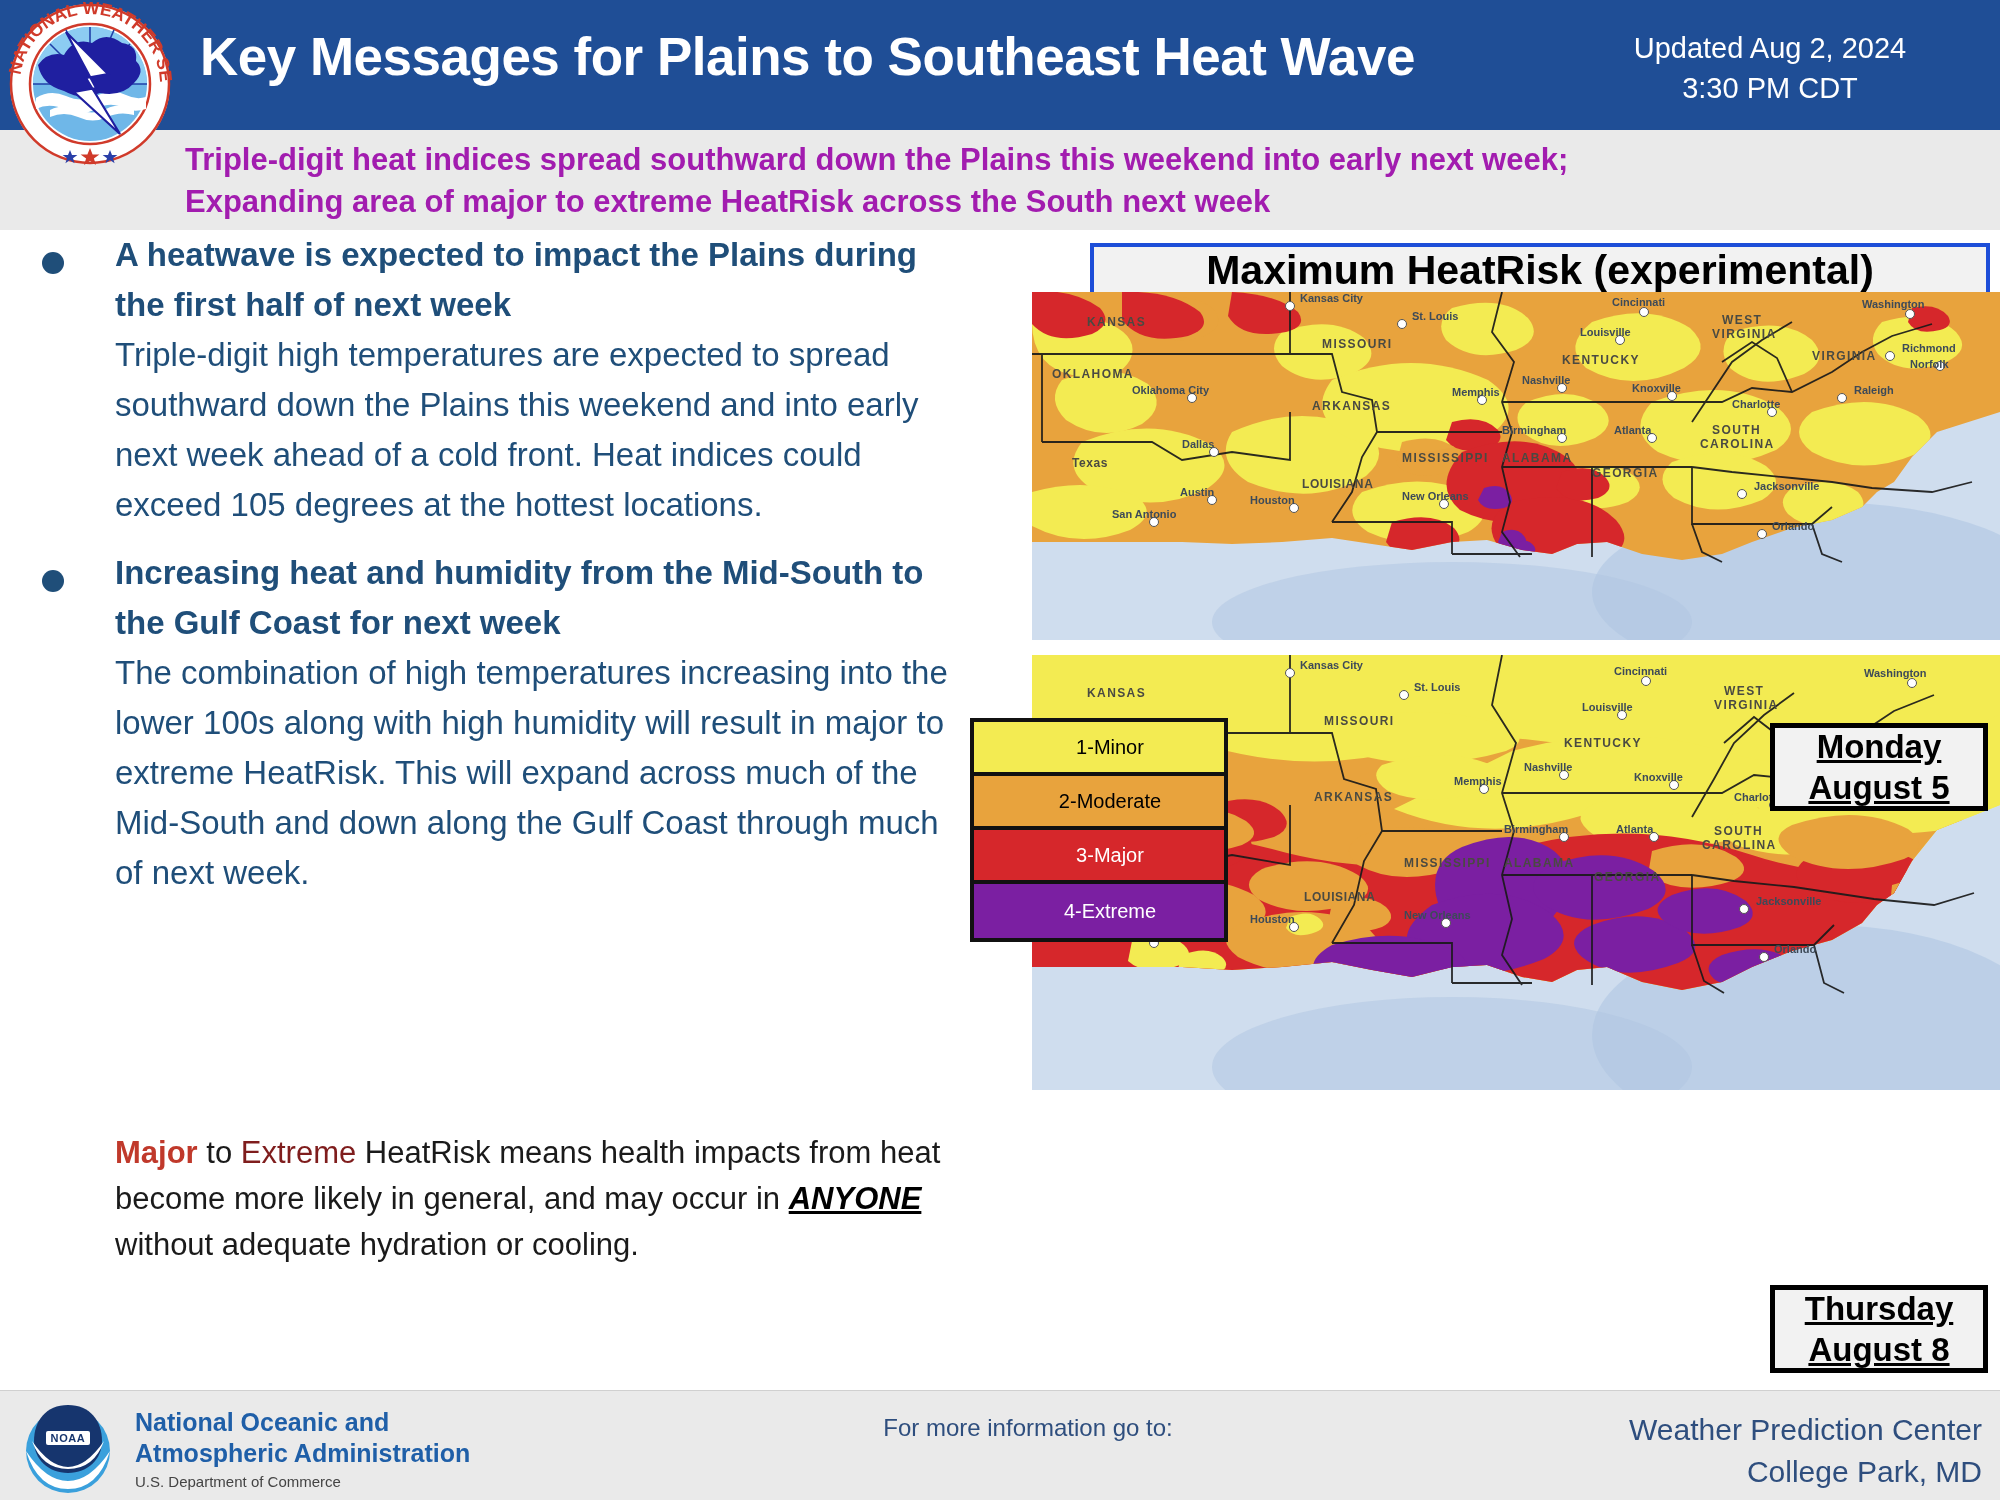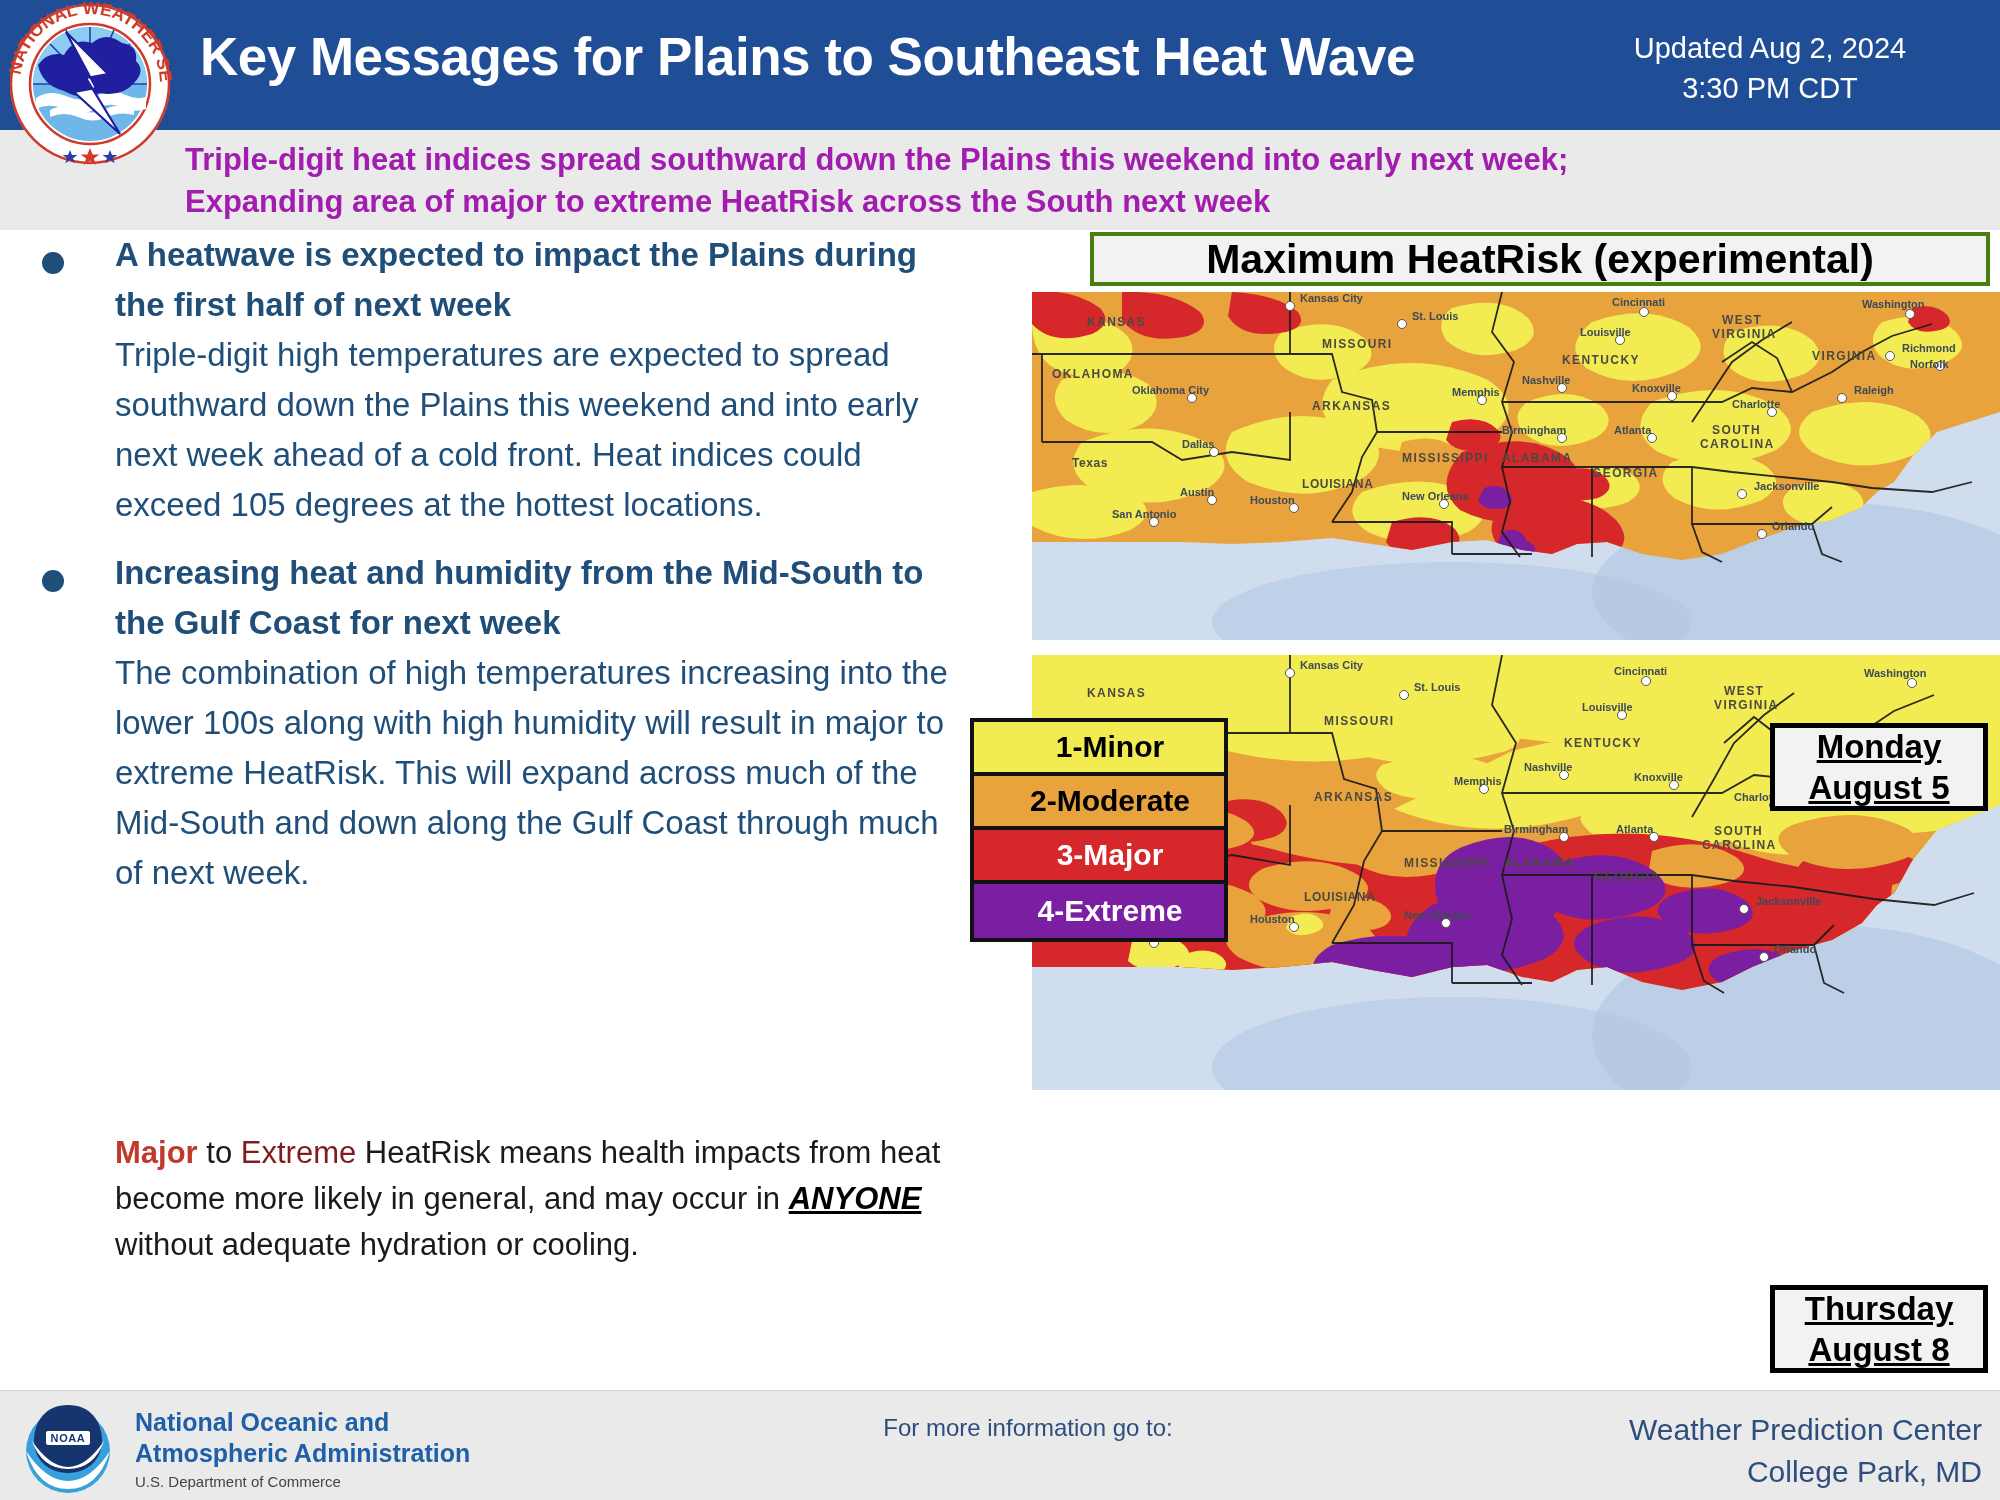--- a/index.html
+++ b/index.html
@@ -63,8 +63,8 @@
   .w-anyone{font-weight:bold;font-style:italic;text-decoration:underline;color:#000;}
   
   .map-title{
-    position:absolute;left:1090px;top:232px;width:900px;height:54px;
-    background:#F2F2F2;border:4px solid #4d7c0f;
+    position:absolute;left:1090px;top:243px;width:900px;height:54px;
+    background:#F2F2F2;border:4px solid #1d4ed8;
     display:flex;align-items:center;justify-content:center;
     font-size:41px;font-weight:bold;color:#000;box-sizing:border-box;
   }

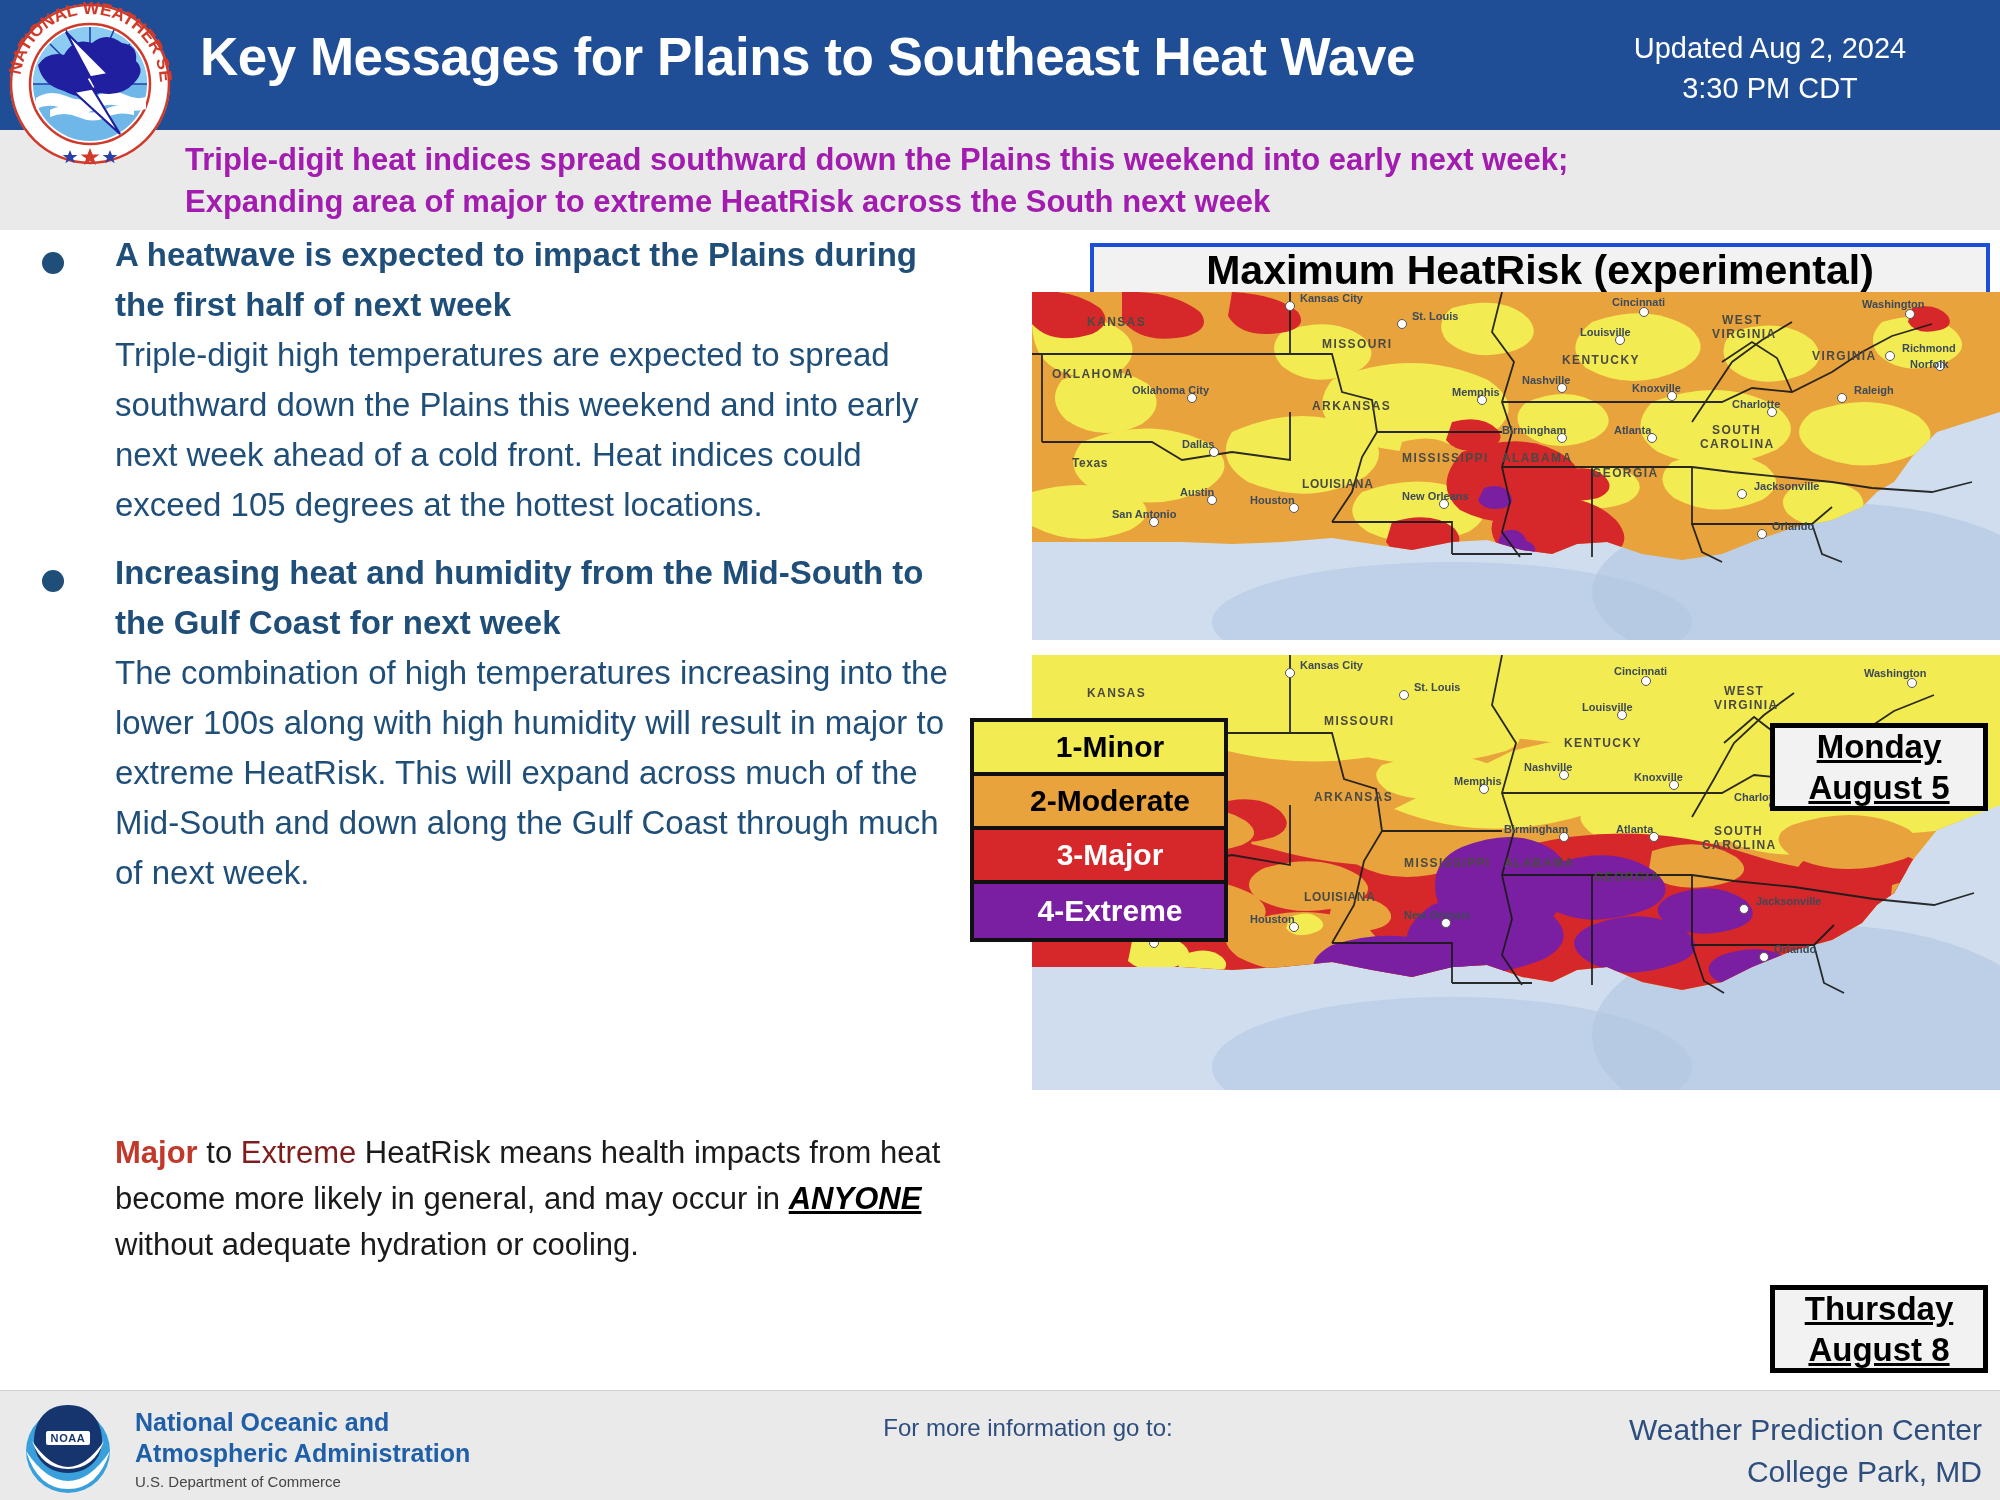--- a/index.html
+++ b/index.html
@@ -90,7 +90,7 @@
   }
   .legend-row{
     height:54px;display:flex;align-items:center;justify-content:center;
-    font-size:30px;font-weight:bold;border-bottom:4px solid #111;
+    font-size:20px;font-weight:normal;border-bottom:4px solid #111;
     box-sizing:border-box;
     padding-left:22px;
   }

